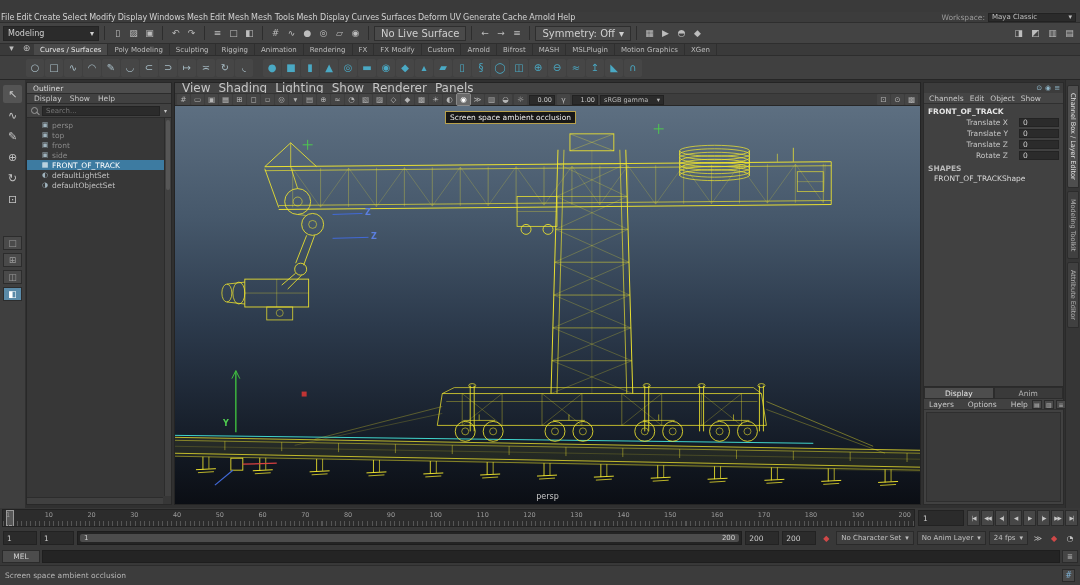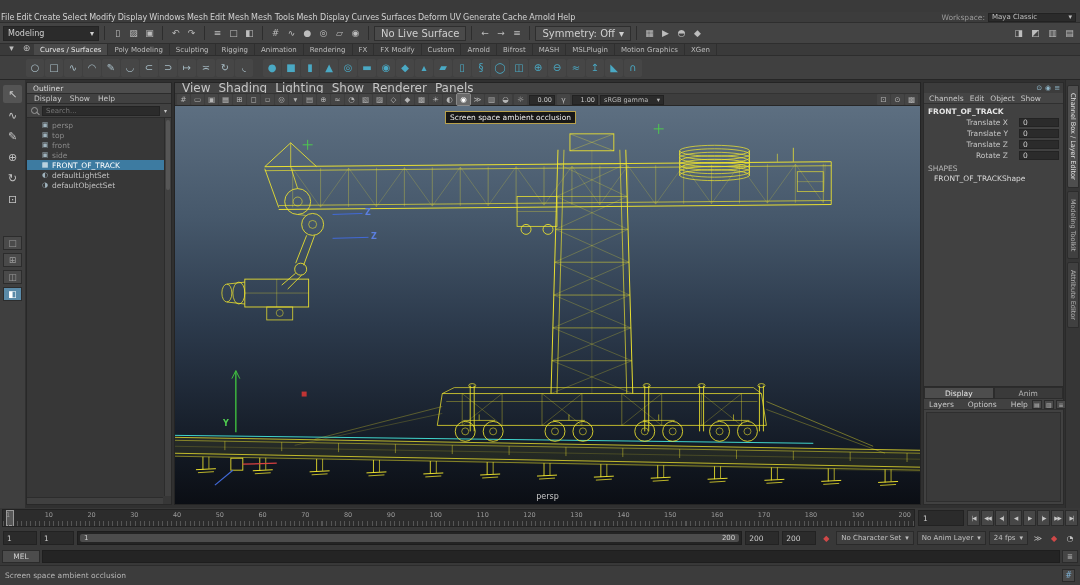--- a/index.html
+++ b/index.html
@@ -101,7 +101,7 @@
 .cb-row{height:11px;display:flex;align-items:center;justify-content:flex-end;gap:11px;padding-right:4px}
 .cb-label{color:#c4c4c4}
 .cb-value{width:40px;height:9px;background:#2b2b2b;border:1px solid #232323;display:flex;align-items:center;padding:0 3px;color:#cfcfcf}
-#cb-shapes{padding:3px 4px 1px;color:#b9b9b9;font-weight:normal}
+#cb-shapes{padding:3px 4px 1px;color:#b9b9b9;font-weight:bold}
 #cb-shape-name{padding:0 4px 2px 10px;color:#d8d8d8}
 #cb-spacer{flex:1}
 #layer-editor{height:118px;border-top:1px solid #2a2a2a;display:flex;flex-direction:column;background:#414141;flex:none}

